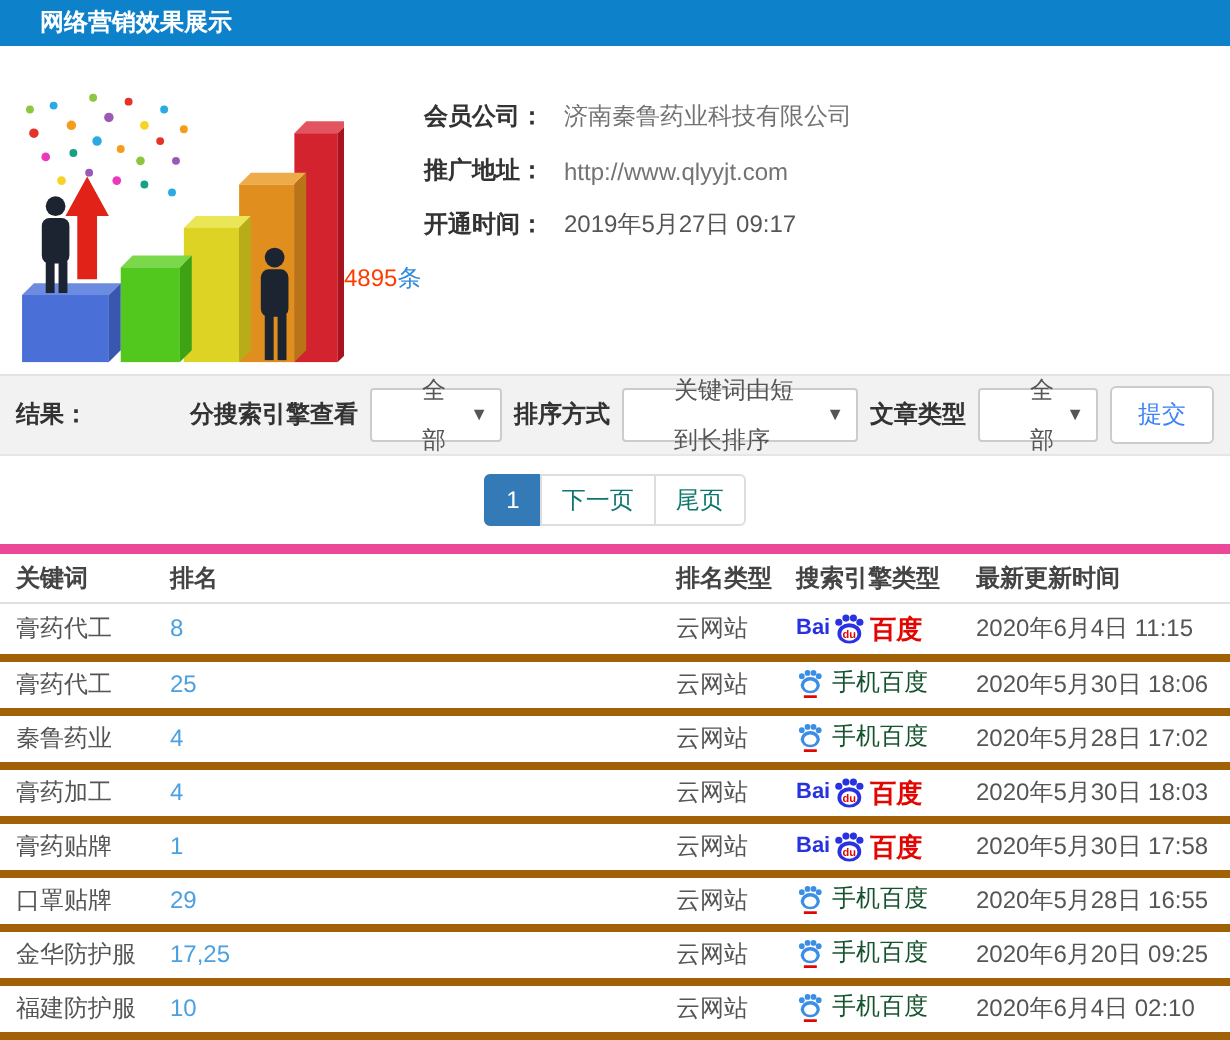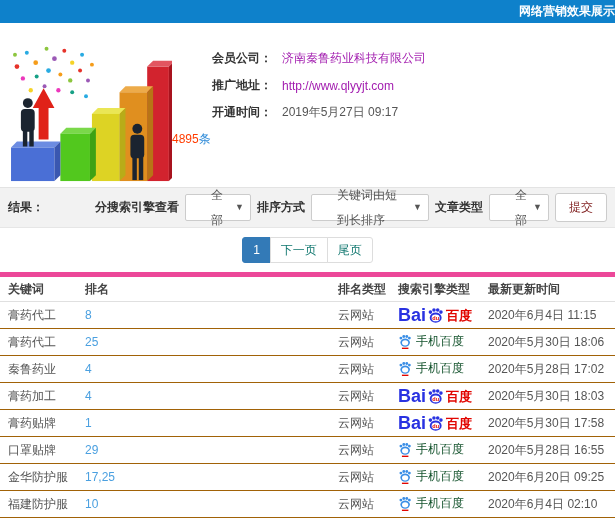--- a/index.html
+++ b/index.html
@@ -7,7 +7,7 @@
   body { font-family: "Liberation Sans", "DejaVu Sans", sans-serif; font-size: 12px; color: #555; }
 
   .titlebar { height: 23px; background: #0e81cb; color: #fff; font-weight: bold;
-              line-height: 23px; padding-left: 20px; font-size: 12px; text-align: right; }
+              line-height: 23px; padding-left: 20px; font-size: 12px; }
 
   .top-section { position: relative; height: 164px; }
   .illustration { position: absolute; left: 2px; top: 14px; width: 170px; height: 148px; }

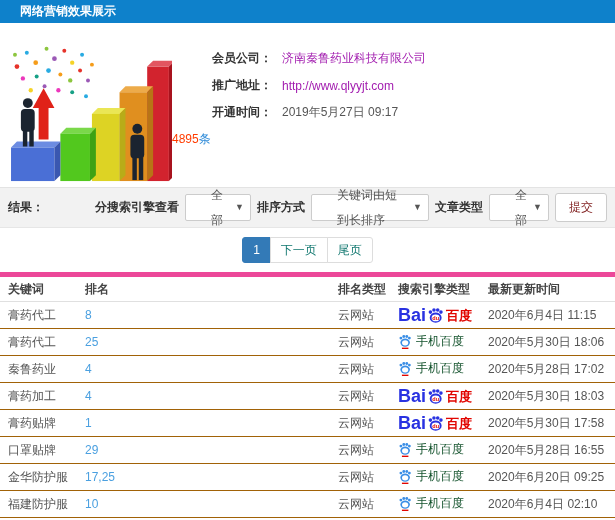--- a/index.html
+++ b/index.html
@@ -16,7 +16,7 @@
   .info-row { display: flex; align-items: center; height: 27px; }
   .info-label { width: 110px; text-align: right; font-weight: bold; color: #333; }
   .info-value { margin-left: 10px; color: #555; }
-  .info-value.link { color: #a21caf; cursor: pointer; }
+  .info-value.link { color: #737373; cursor: pointer; }
   .info-value .hl { color: #ff3c00; }
   .info-value .suffix { color: #2f8bd8; }
 

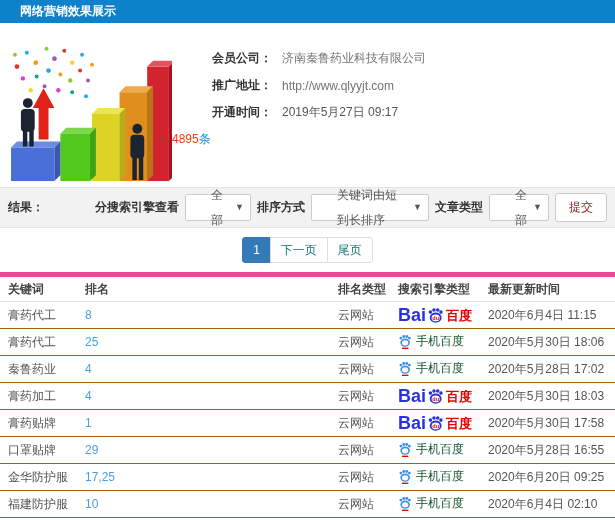--- a/index.html
+++ b/index.html
@@ -34,7 +34,7 @@
   .sel-sort { width: 118px; }
   .sel-article { width: 60px; }
   .submit-btn { border: 1px solid #ccc; background: #fff; height: 29px; padding: 0 13px;
-                color: #7f1d1d; border-radius: 3px; font-size: 12px; cursor: pointer;
+                color: #3b82f6; border-radius: 3px; font-size: 12px; cursor: pointer;
                 font-family: inherit; }
 
   .pagination-wrap { height: 44px; display: flex; align-items: center; justify-content: center; }

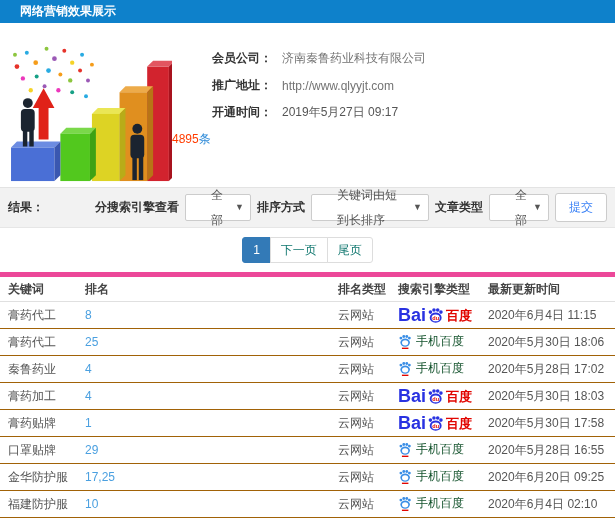--- a/index.html
+++ b/index.html
@@ -47,7 +47,7 @@
   table.results { width: 615px; border-collapse: collapse; table-layout: fixed; }
   .results th { text-align: left; font-weight: bold; color: #444; height: 27px;
                 border-top: 5px solid #ec4899; border-bottom: 1px solid #e0e0e0; }
-  .results td { height: 27px; border-bottom: 1px solid #a16207; color: #555; }
+  .results td { height: 27px; border-bottom: 4px solid #a16207; color: #555; }
   .results th:first-child, .results td:first-child { padding-left: 8px; }
   .rank-link { color: #4ba0e0; cursor: pointer; }
   .bd-logo { display: inline-flex; align-items: center; line-height: 1; }

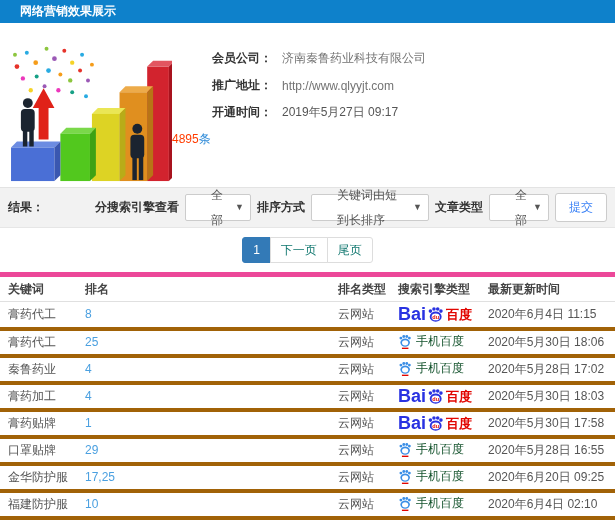--- a/index.html
+++ b/index.html
@@ -51,7 +51,7 @@
   .results th:first-child, .results td:first-child { padding-left: 8px; }
   .rank-link { color: #4ba0e0; cursor: pointer; }
   .bd-logo { display: inline-flex; align-items: center; line-height: 1; }
-  .bd-bai { color: #2932e1; font-weight: bold; font-size: 18px; letter-spacing: 0; }
+  .bd-bai { color: #2932e1; font-weight: bold; font-size: 11px; letter-spacing: 0; }
   .bd-cn { color: #e10601; font-weight: bold; font-size: 13px; margin-left: 1px; }
   .bd-mobile { display: inline-flex; align-items: center; gap: 4px; }
   .bd-mobile .m-label { color: #14532d; }

